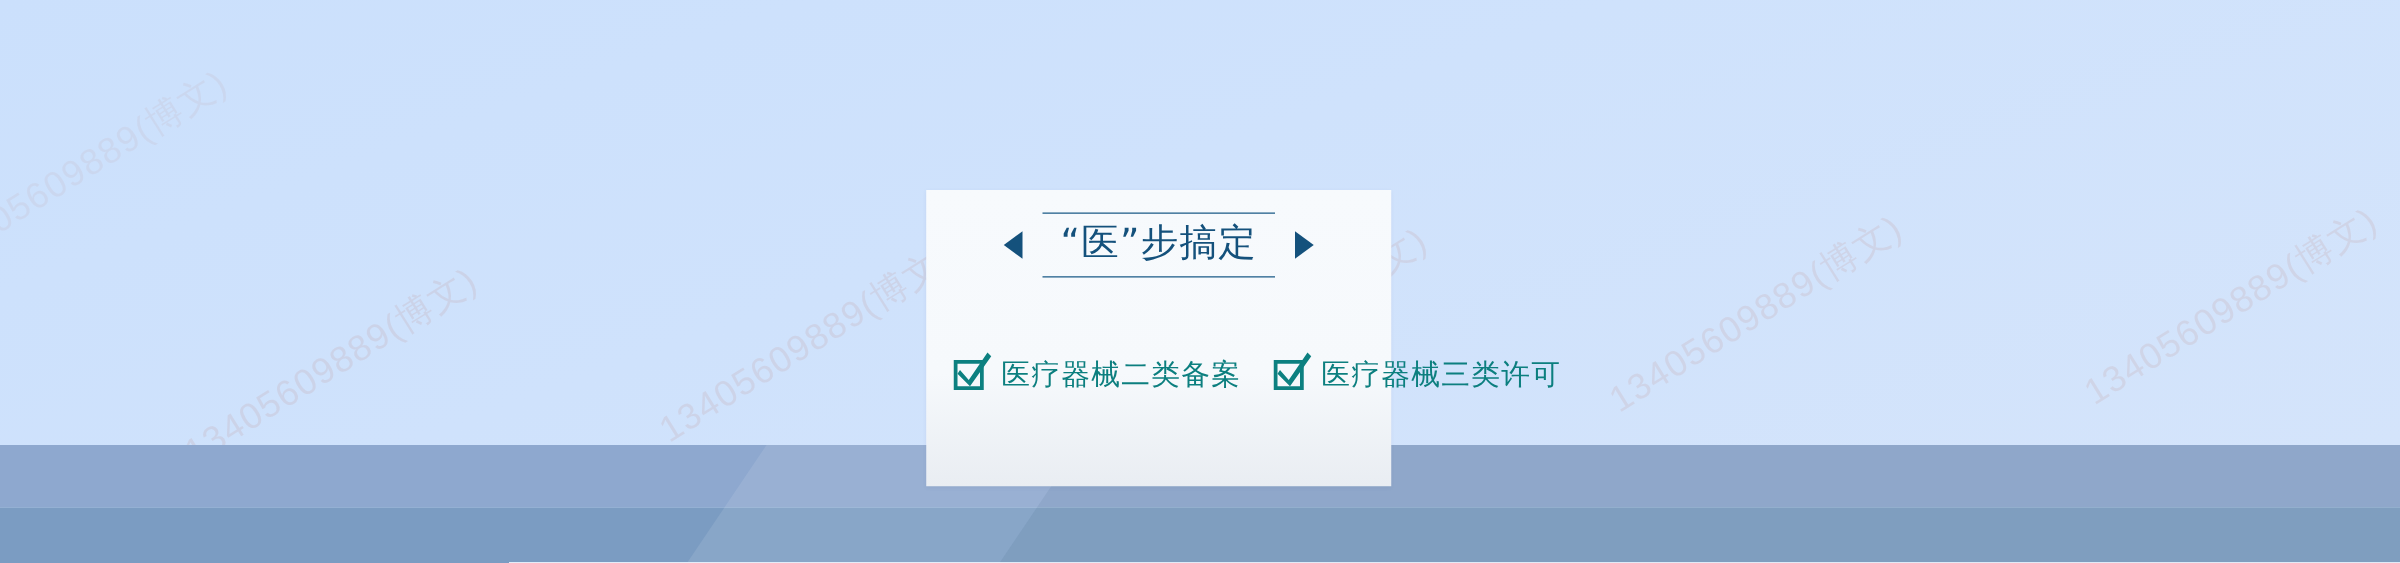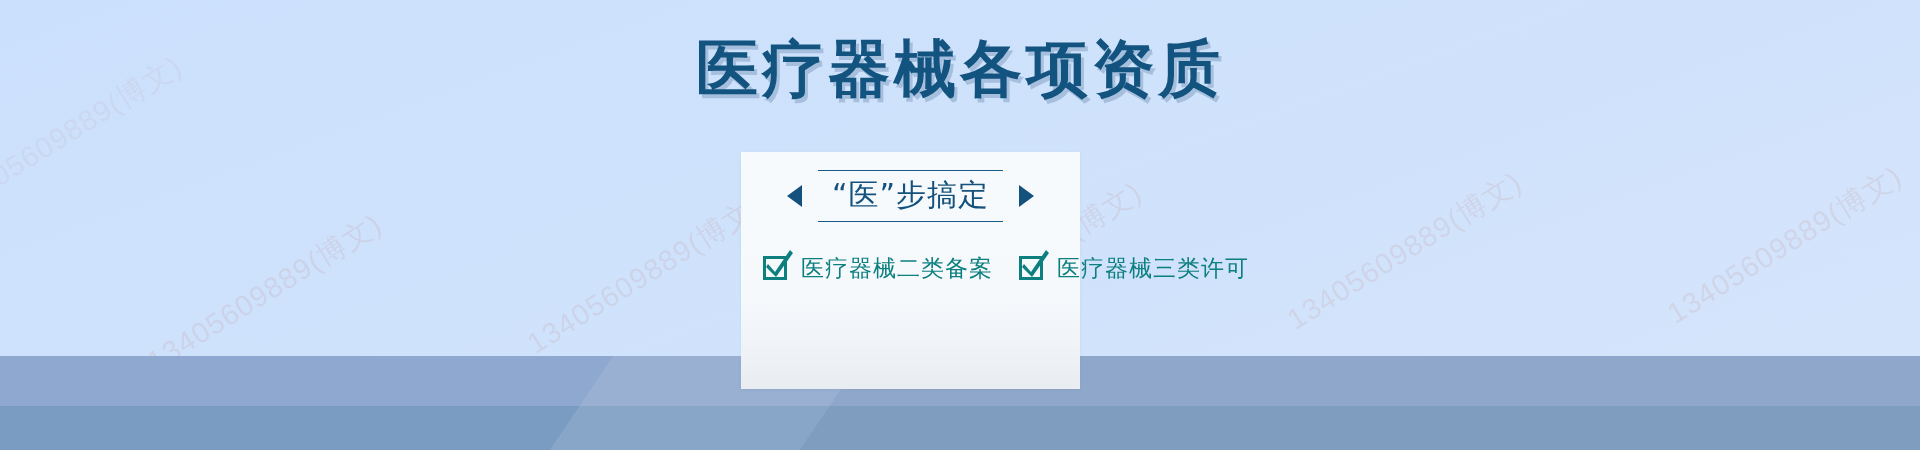--- a/index.html
+++ b/index.html
@@ -233,9 +233,6 @@
     <div class="diag-2"></div>
   </div>
 
-  <div class="title-wrap">
-    <div class="title">医疗器械各项资质</div>
-  </div>
 
   <div class="card">
 

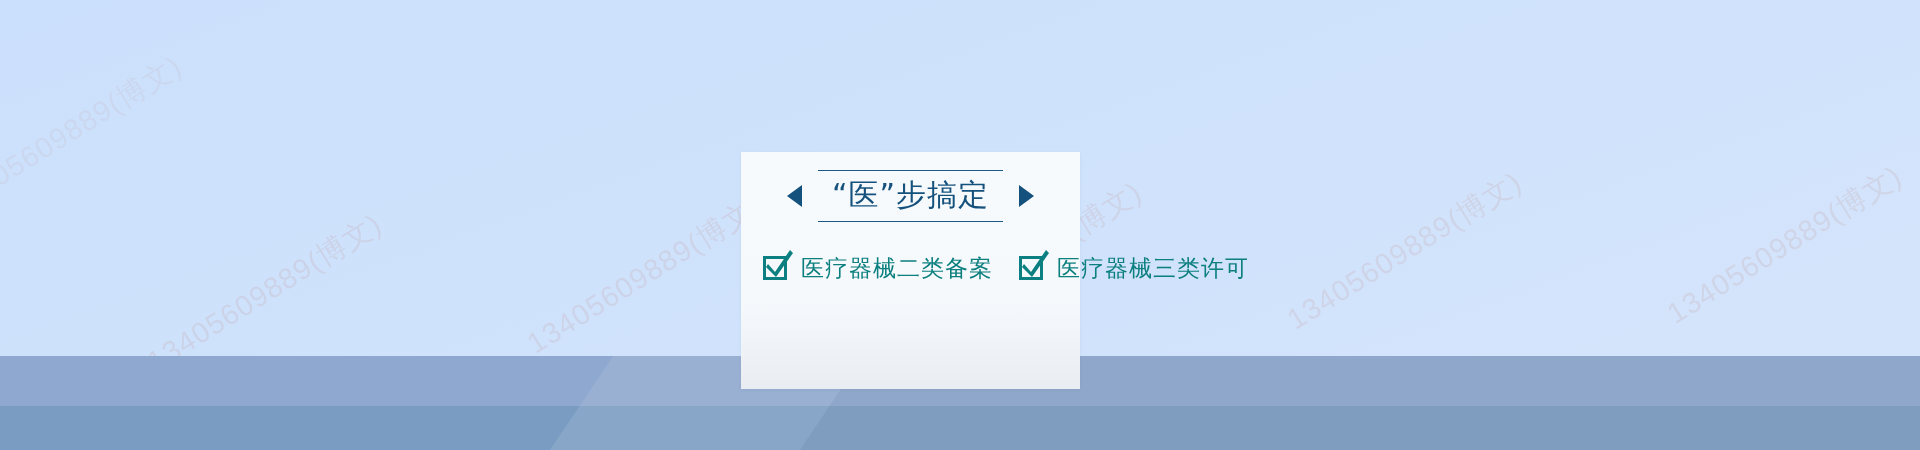--- a/index.html
+++ b/index.html
@@ -117,7 +117,7 @@
     position: absolute;
     left: 741px;
     top: 152px;
-    width: 339px;
+    width: 372px;
     height: 237px;
     background: linear-gradient(180deg, #f7fafd 0%, #f6f9fc 62%, #e9edf2 100%);
     box-shadow: 0 1px 3px rgba(60,90,130,0.08);

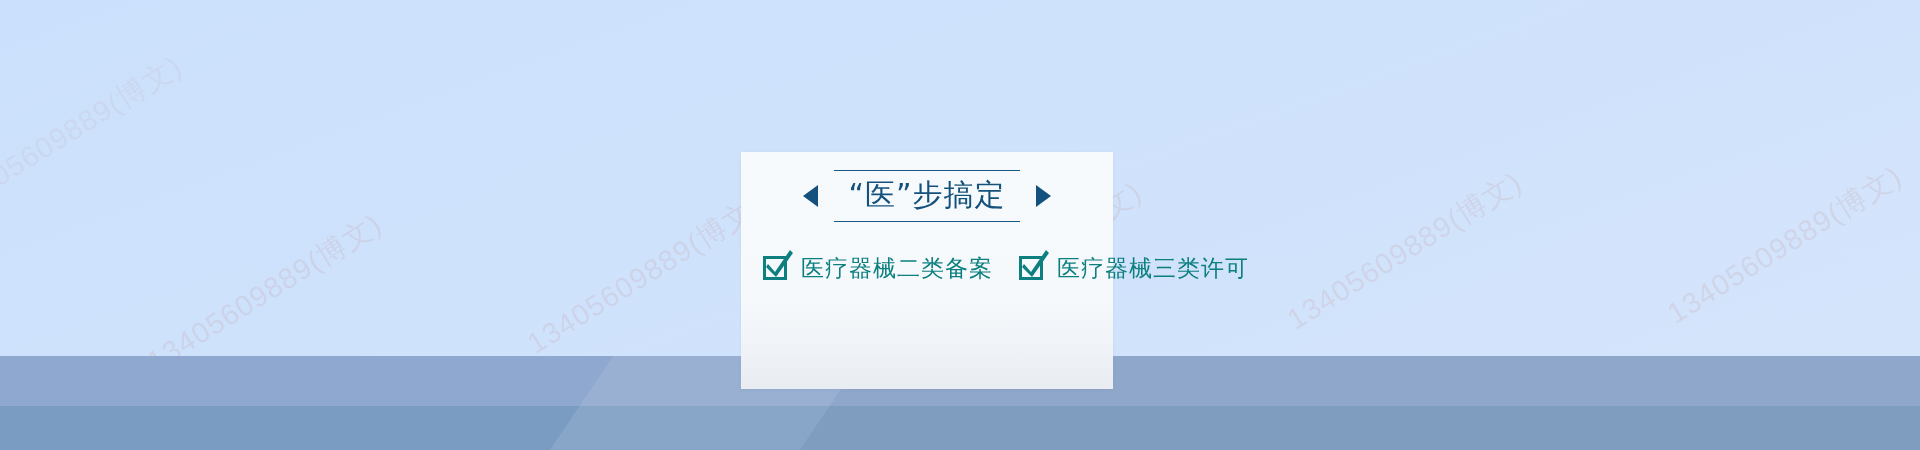--- a/index.html
+++ b/index.html
@@ -175,6 +175,7 @@
     display: flex;
     align-items: flex-start;
     margin-bottom: 18px;
+    margin-top: 32px;
   }
   .check-item {
     display: flex;

